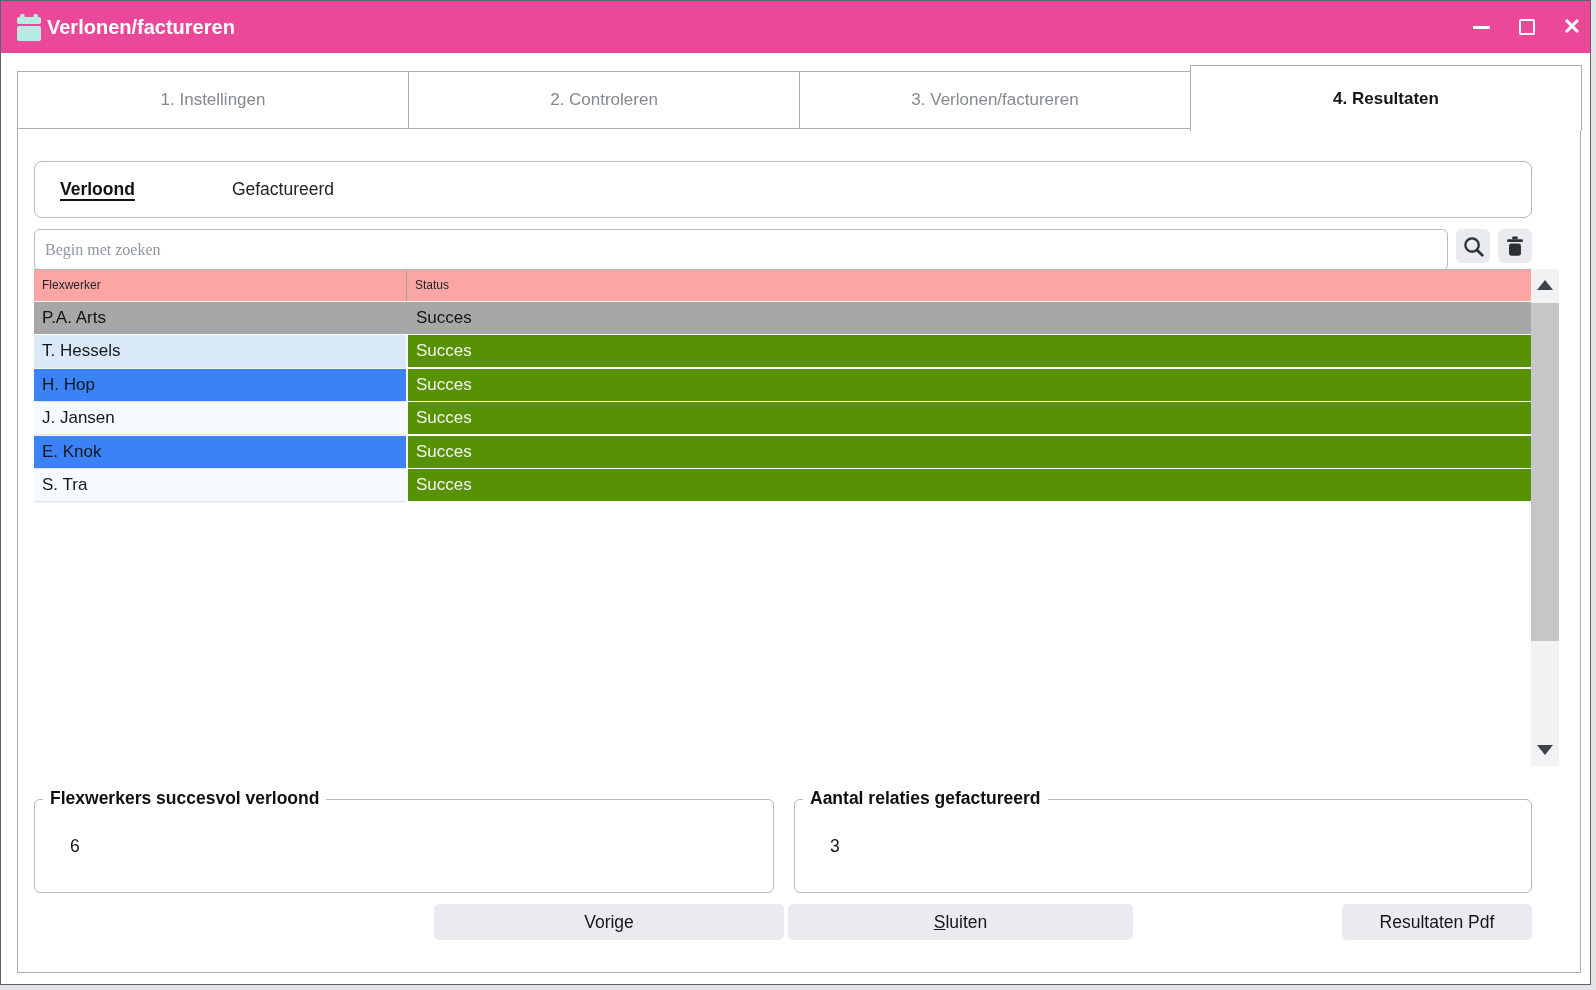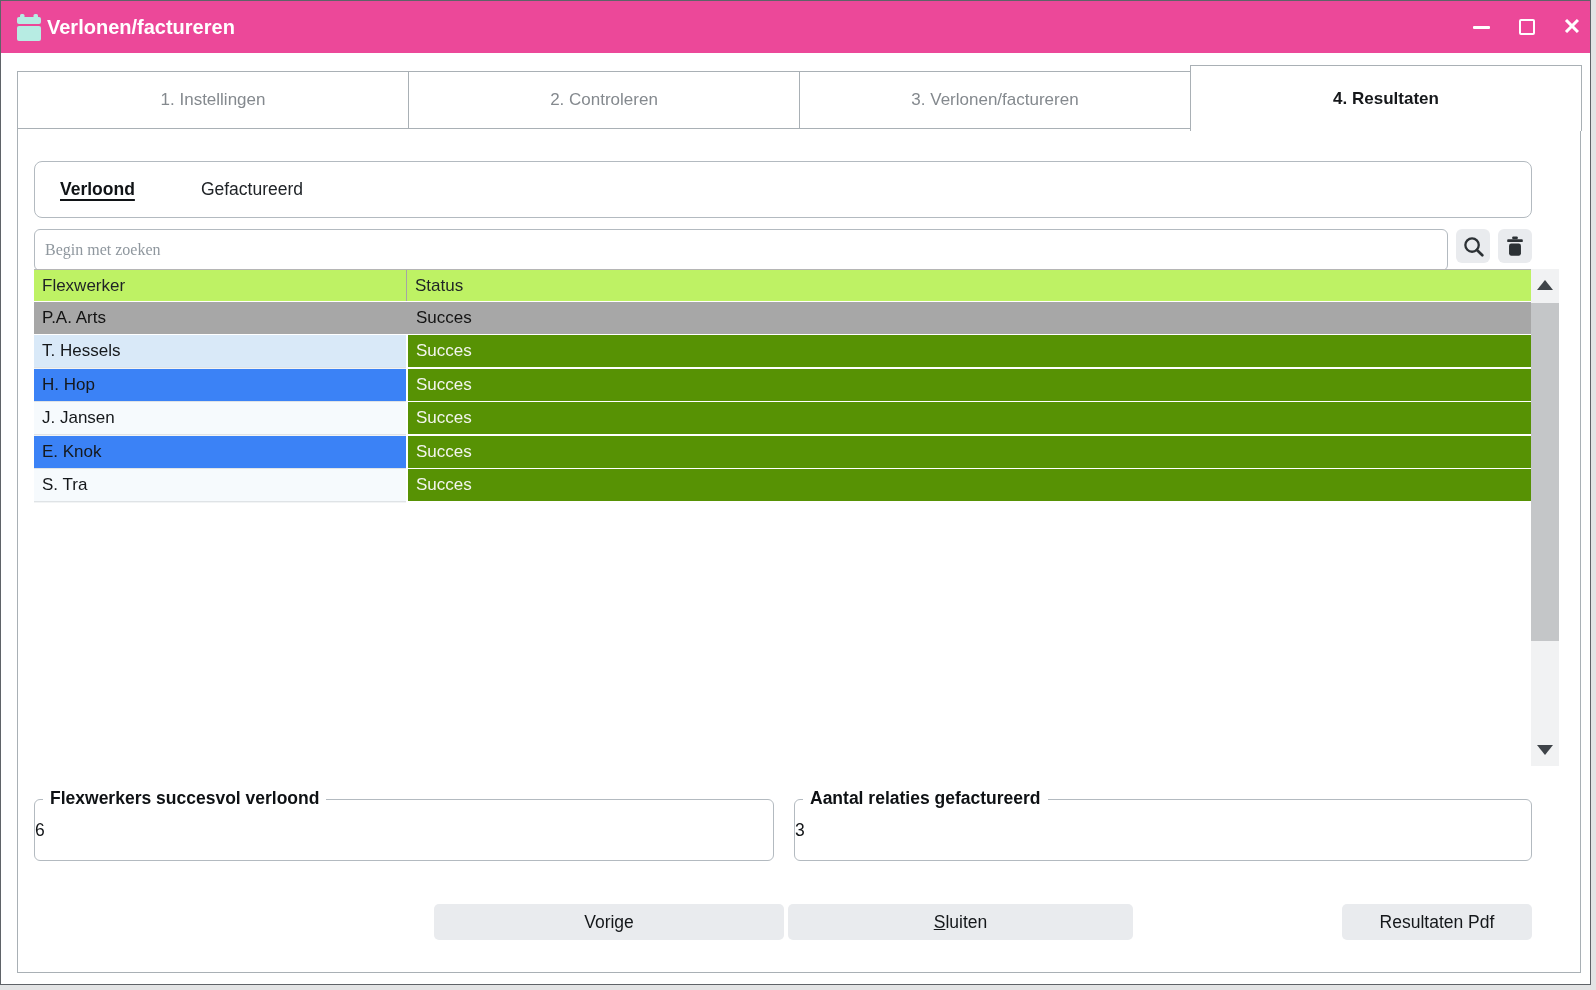--- a/index.html
+++ b/index.html
@@ -54,7 +54,7 @@
   .subtabs {
     position: absolute; left: 33px; top: 160px; width: 1498px; height: 57px;
     border: 1.5px solid #b3bac0; border-radius: 8px; z-index: 5;
-    display: flex; align-items: center; background:#fff;
+    display: flex; align-items: center; background:#fff;gap:31px;
   }
   .subtab { font-size: 17.5px; cursor: pointer; }
   .subtab-active {

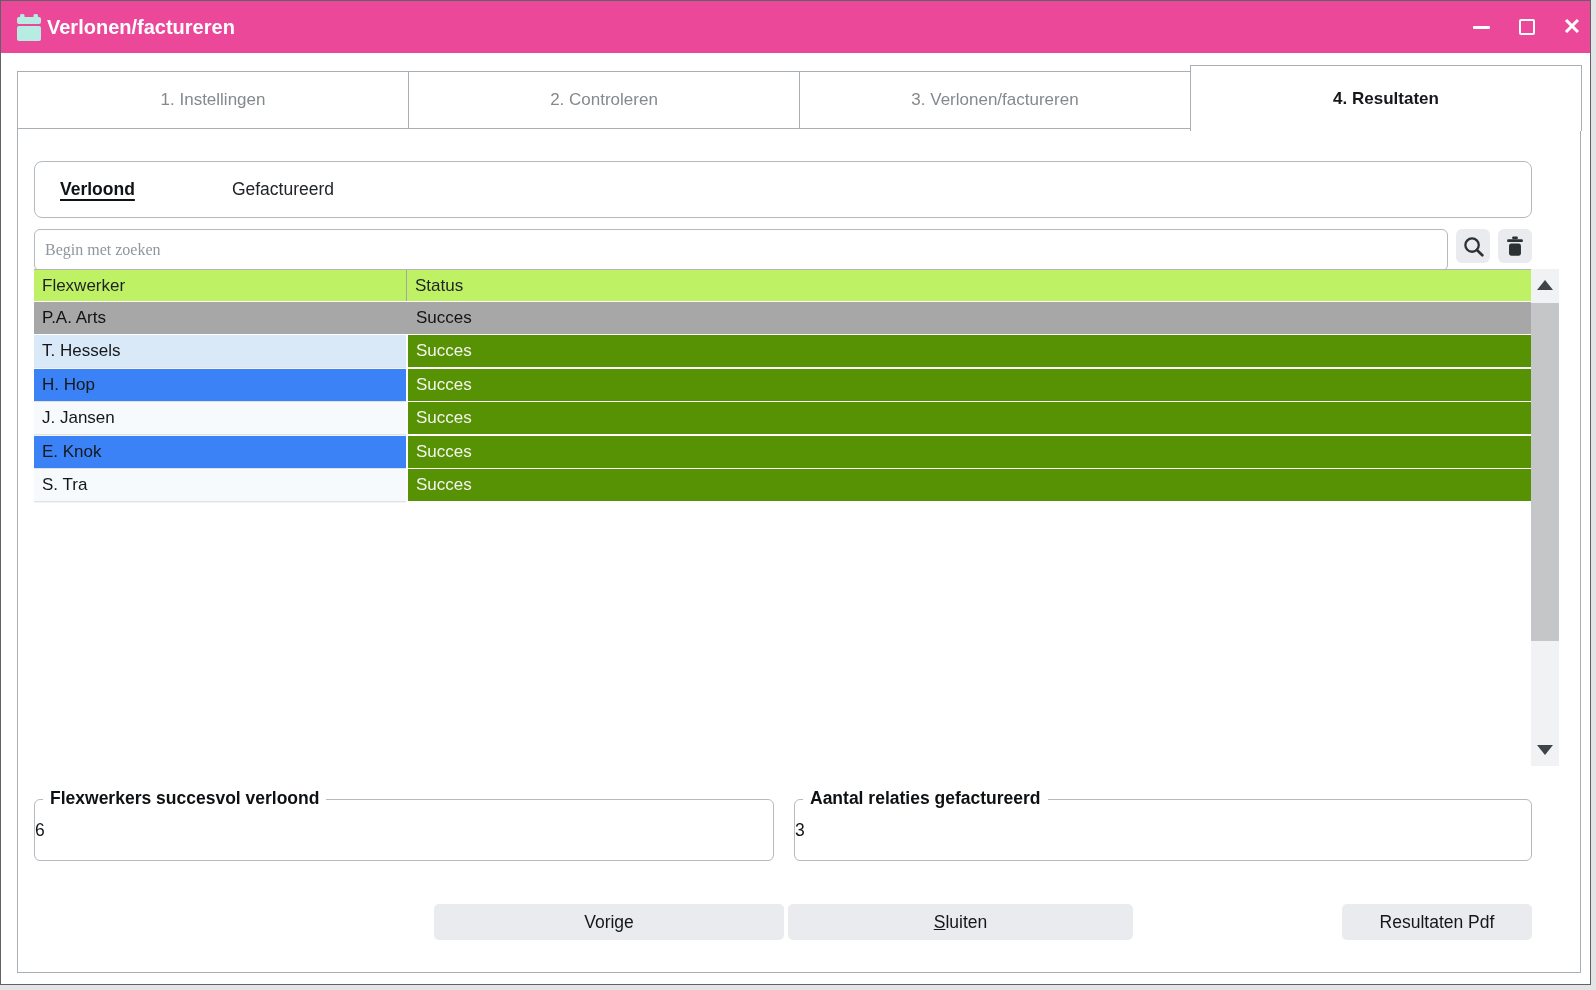--- a/index.html
+++ b/index.html
@@ -79,8 +79,8 @@
   
   .grid-header {
     position: absolute; left: 33px; top: 268px; width: 1497px; height: 32px;
-    background: #bef264; border-top: 1px solid #b5b5b5; display: flex; z-index: 5;
-    font-size: 17px; color: #1f2326;
+    background: #fca5a5; border-top: 1px solid #b5b5b5; display: flex; z-index: 5;
+    font-size: 12px; color: #1f2326;
   }
   .grid-header .hcell { line-height: 31px; padding-left: 8px; }
   .hcell-name { width: 373px; border-right: 1px solid #a5a5a5; }

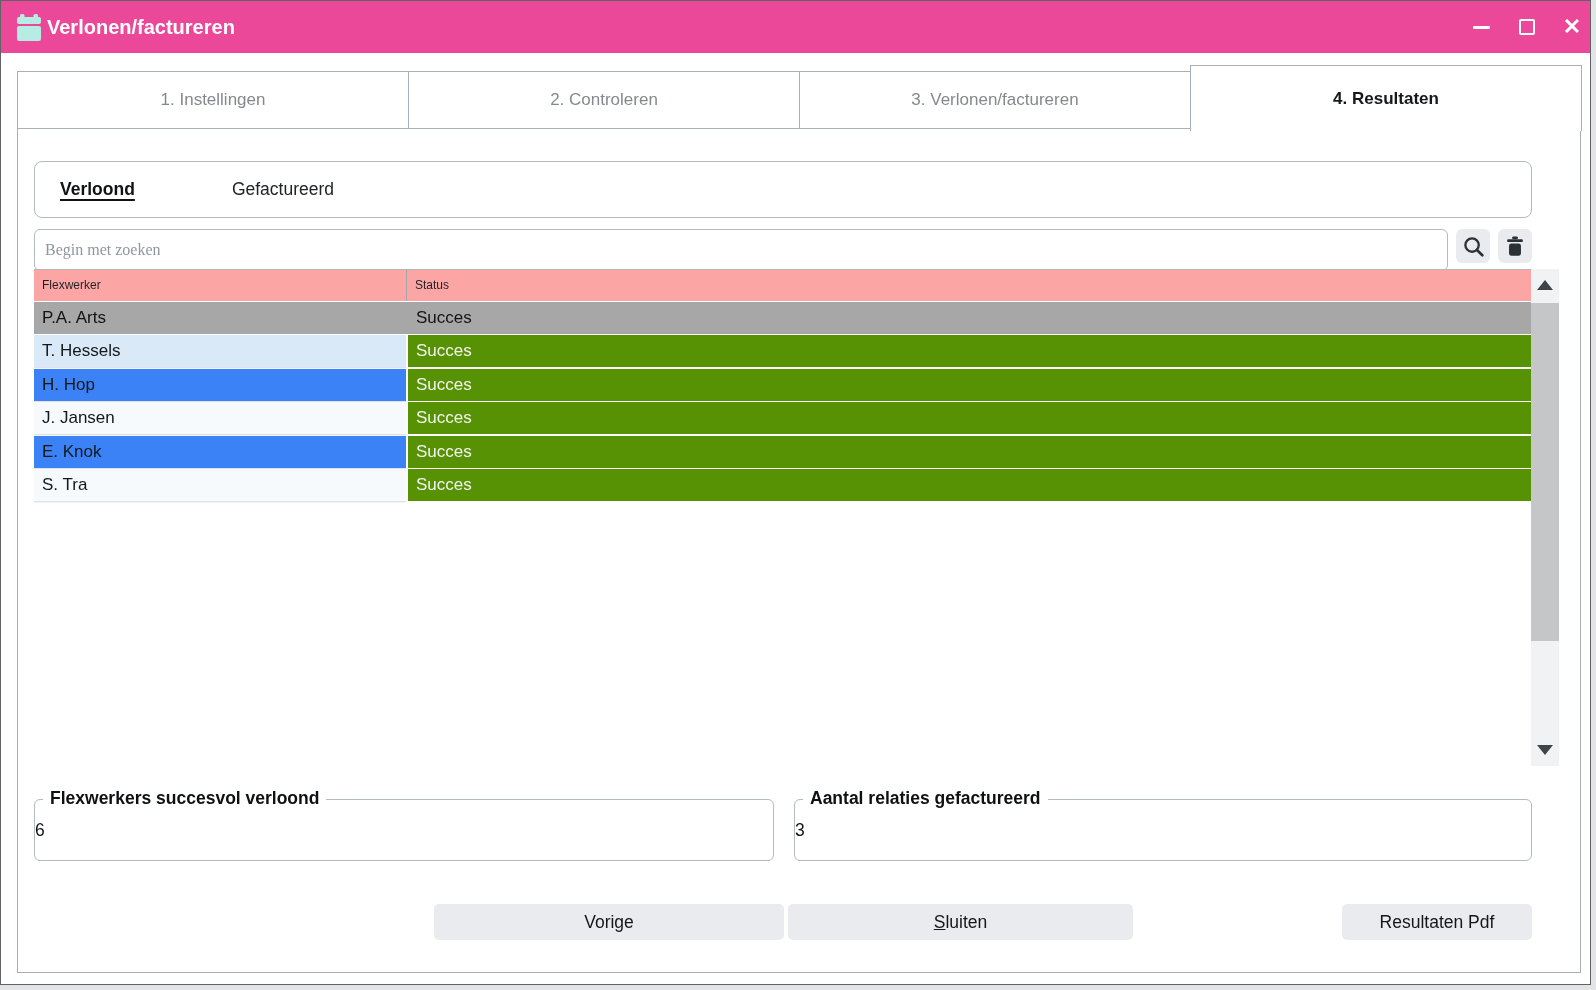--- a/index.html
+++ b/index.html
@@ -110,9 +110,9 @@
   .sb-thumb { position: absolute; left: 0; top: 34px; width: 28px; height: 338px; background: #c4c6c8; cursor: grab; }
   
   .panel-box {
-    position: absolute; top: 798px; height: 62px;
+    position: absolute; top: 798px; height: 94px;
     border: 1.5px solid #b3bac0; border-radius: 6px; z-index: 5; background: #fff;
-    display: flex; align-items: center; font-size: 17.5px; color: #121518;
+    display: flex; align-items: center; padding-left: 35px; font-size: 17.5px; color: #121518;
   }
   .box-verloond { left: 33px; width: 740px; }
   .box-gefact   { left: 793px; width: 738px; }

